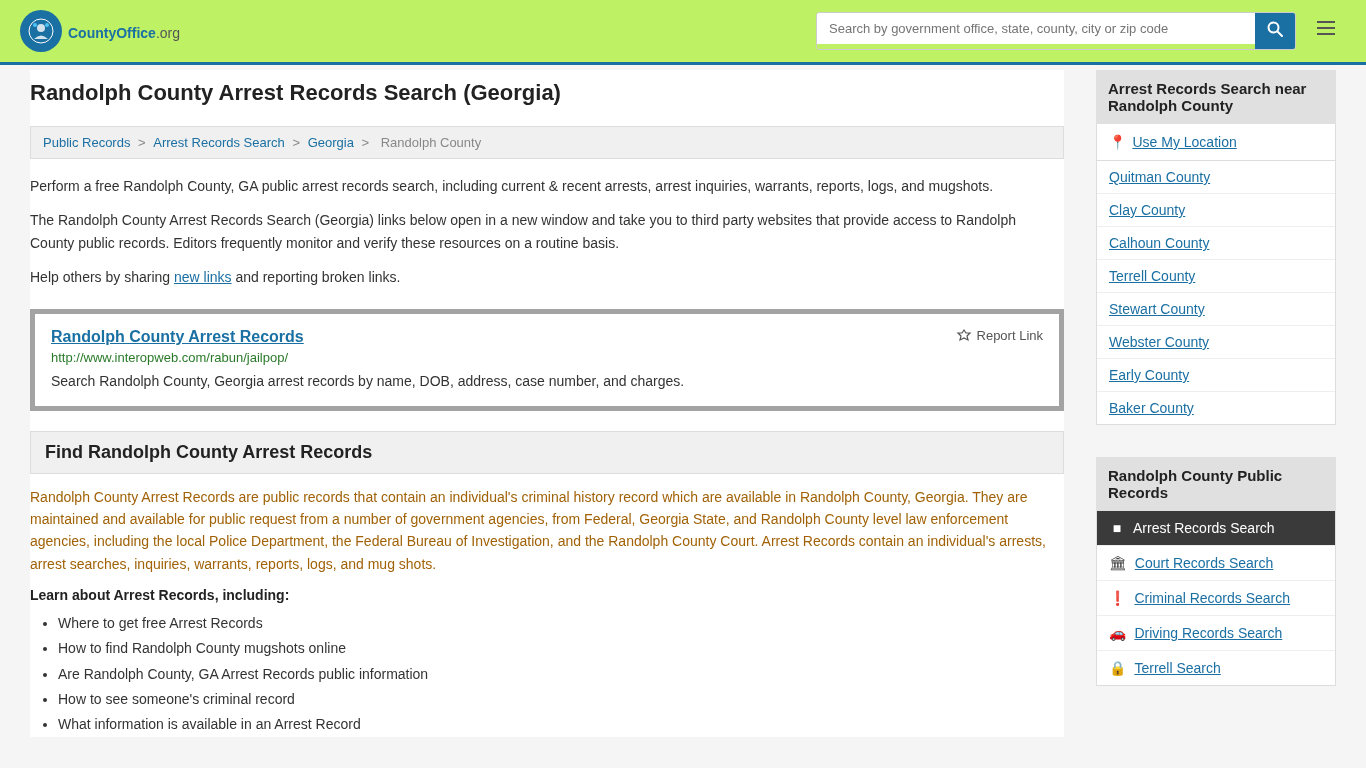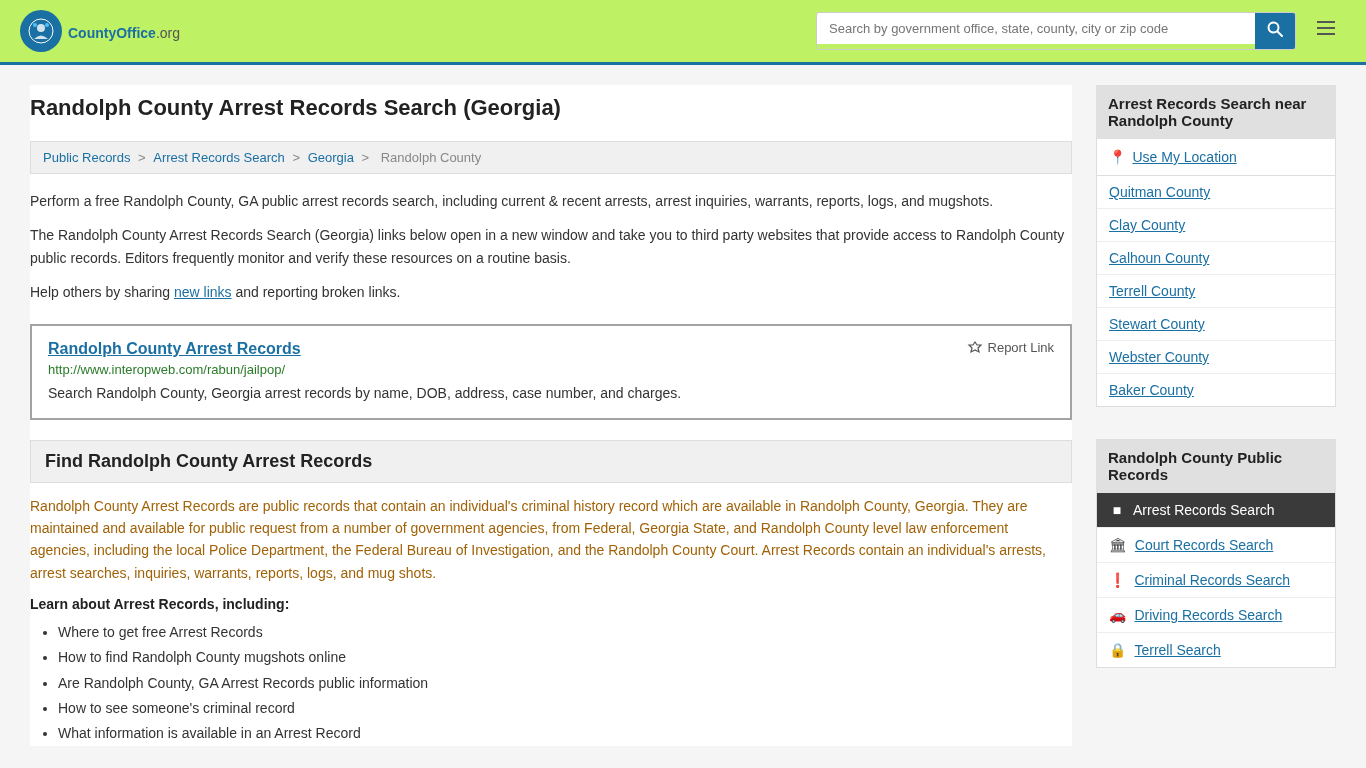--- a/index.html
+++ b/index.html
@@ -83,9 +83,9 @@
     .main-container {
       max-width: 1366px;
       margin: 0 auto;
-      padding: 20px 30px;
-      display: flex;
-      gap: 24px;
+      padding: 5px 30px;
+      display: flex;
+      gap: 32px;
     }
     .content-area {
       flex: 1;

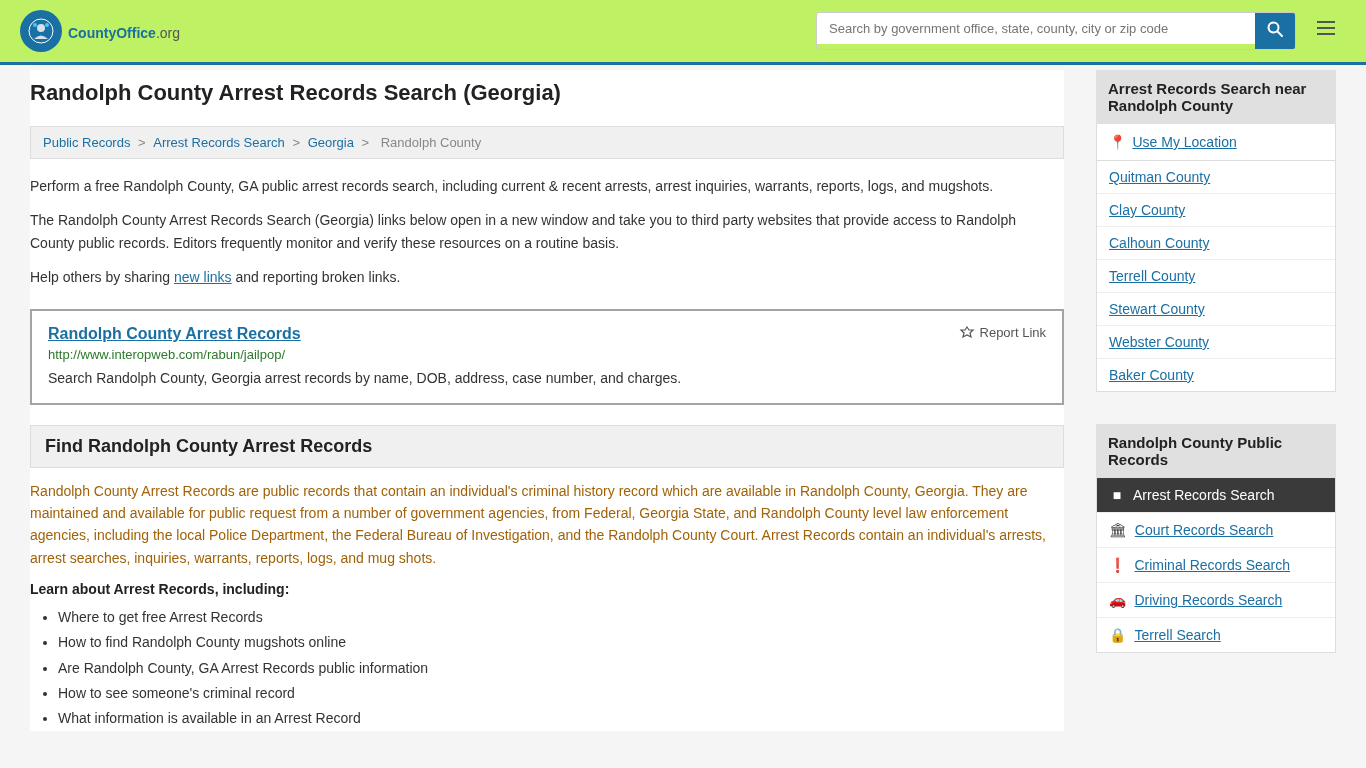--- a/index.html
+++ b/index.html
@@ -135,7 +135,7 @@
 
     
     .record-card {
-      border: 2px solid #a3a3a3;
+      border: 5px solid #a3a3a3;
       margin: 20px 0;
       padding: 14px 16px;
       background: #fff;

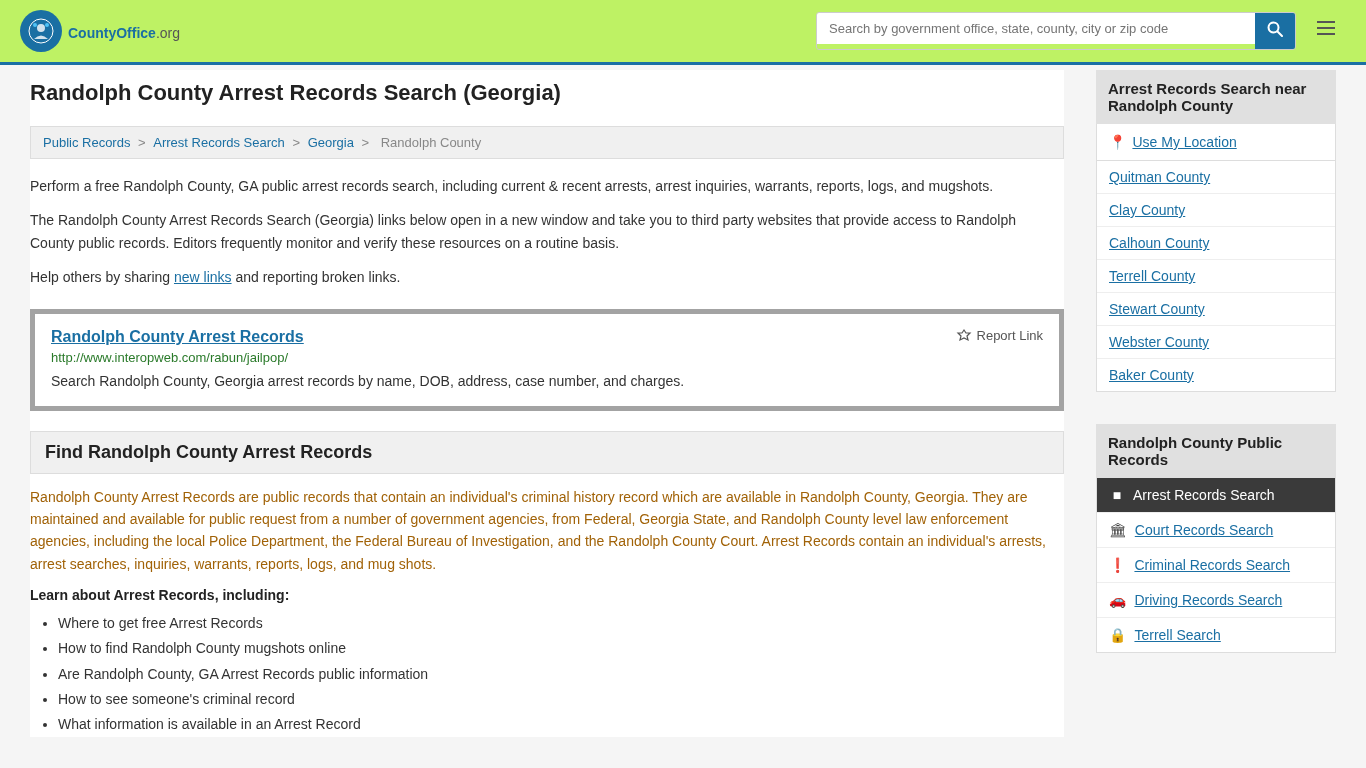--- a/index.html
+++ b/index.html
@@ -405,6 +405,7 @@
         <div class="sidebar-link-item"><a href="#">Terrell County</a></div>
         <div class="sidebar-link-item"><a href="#">Stewart County</a></div>
         <div class="sidebar-link-item"><a href="#">Webster County</a></div>
+        <div class="sidebar-link-item"><a href="#">Early County</a></div>
         <div class="sidebar-link-item"><a href="#">Baker County</a></div>
       </div>
     </div>

